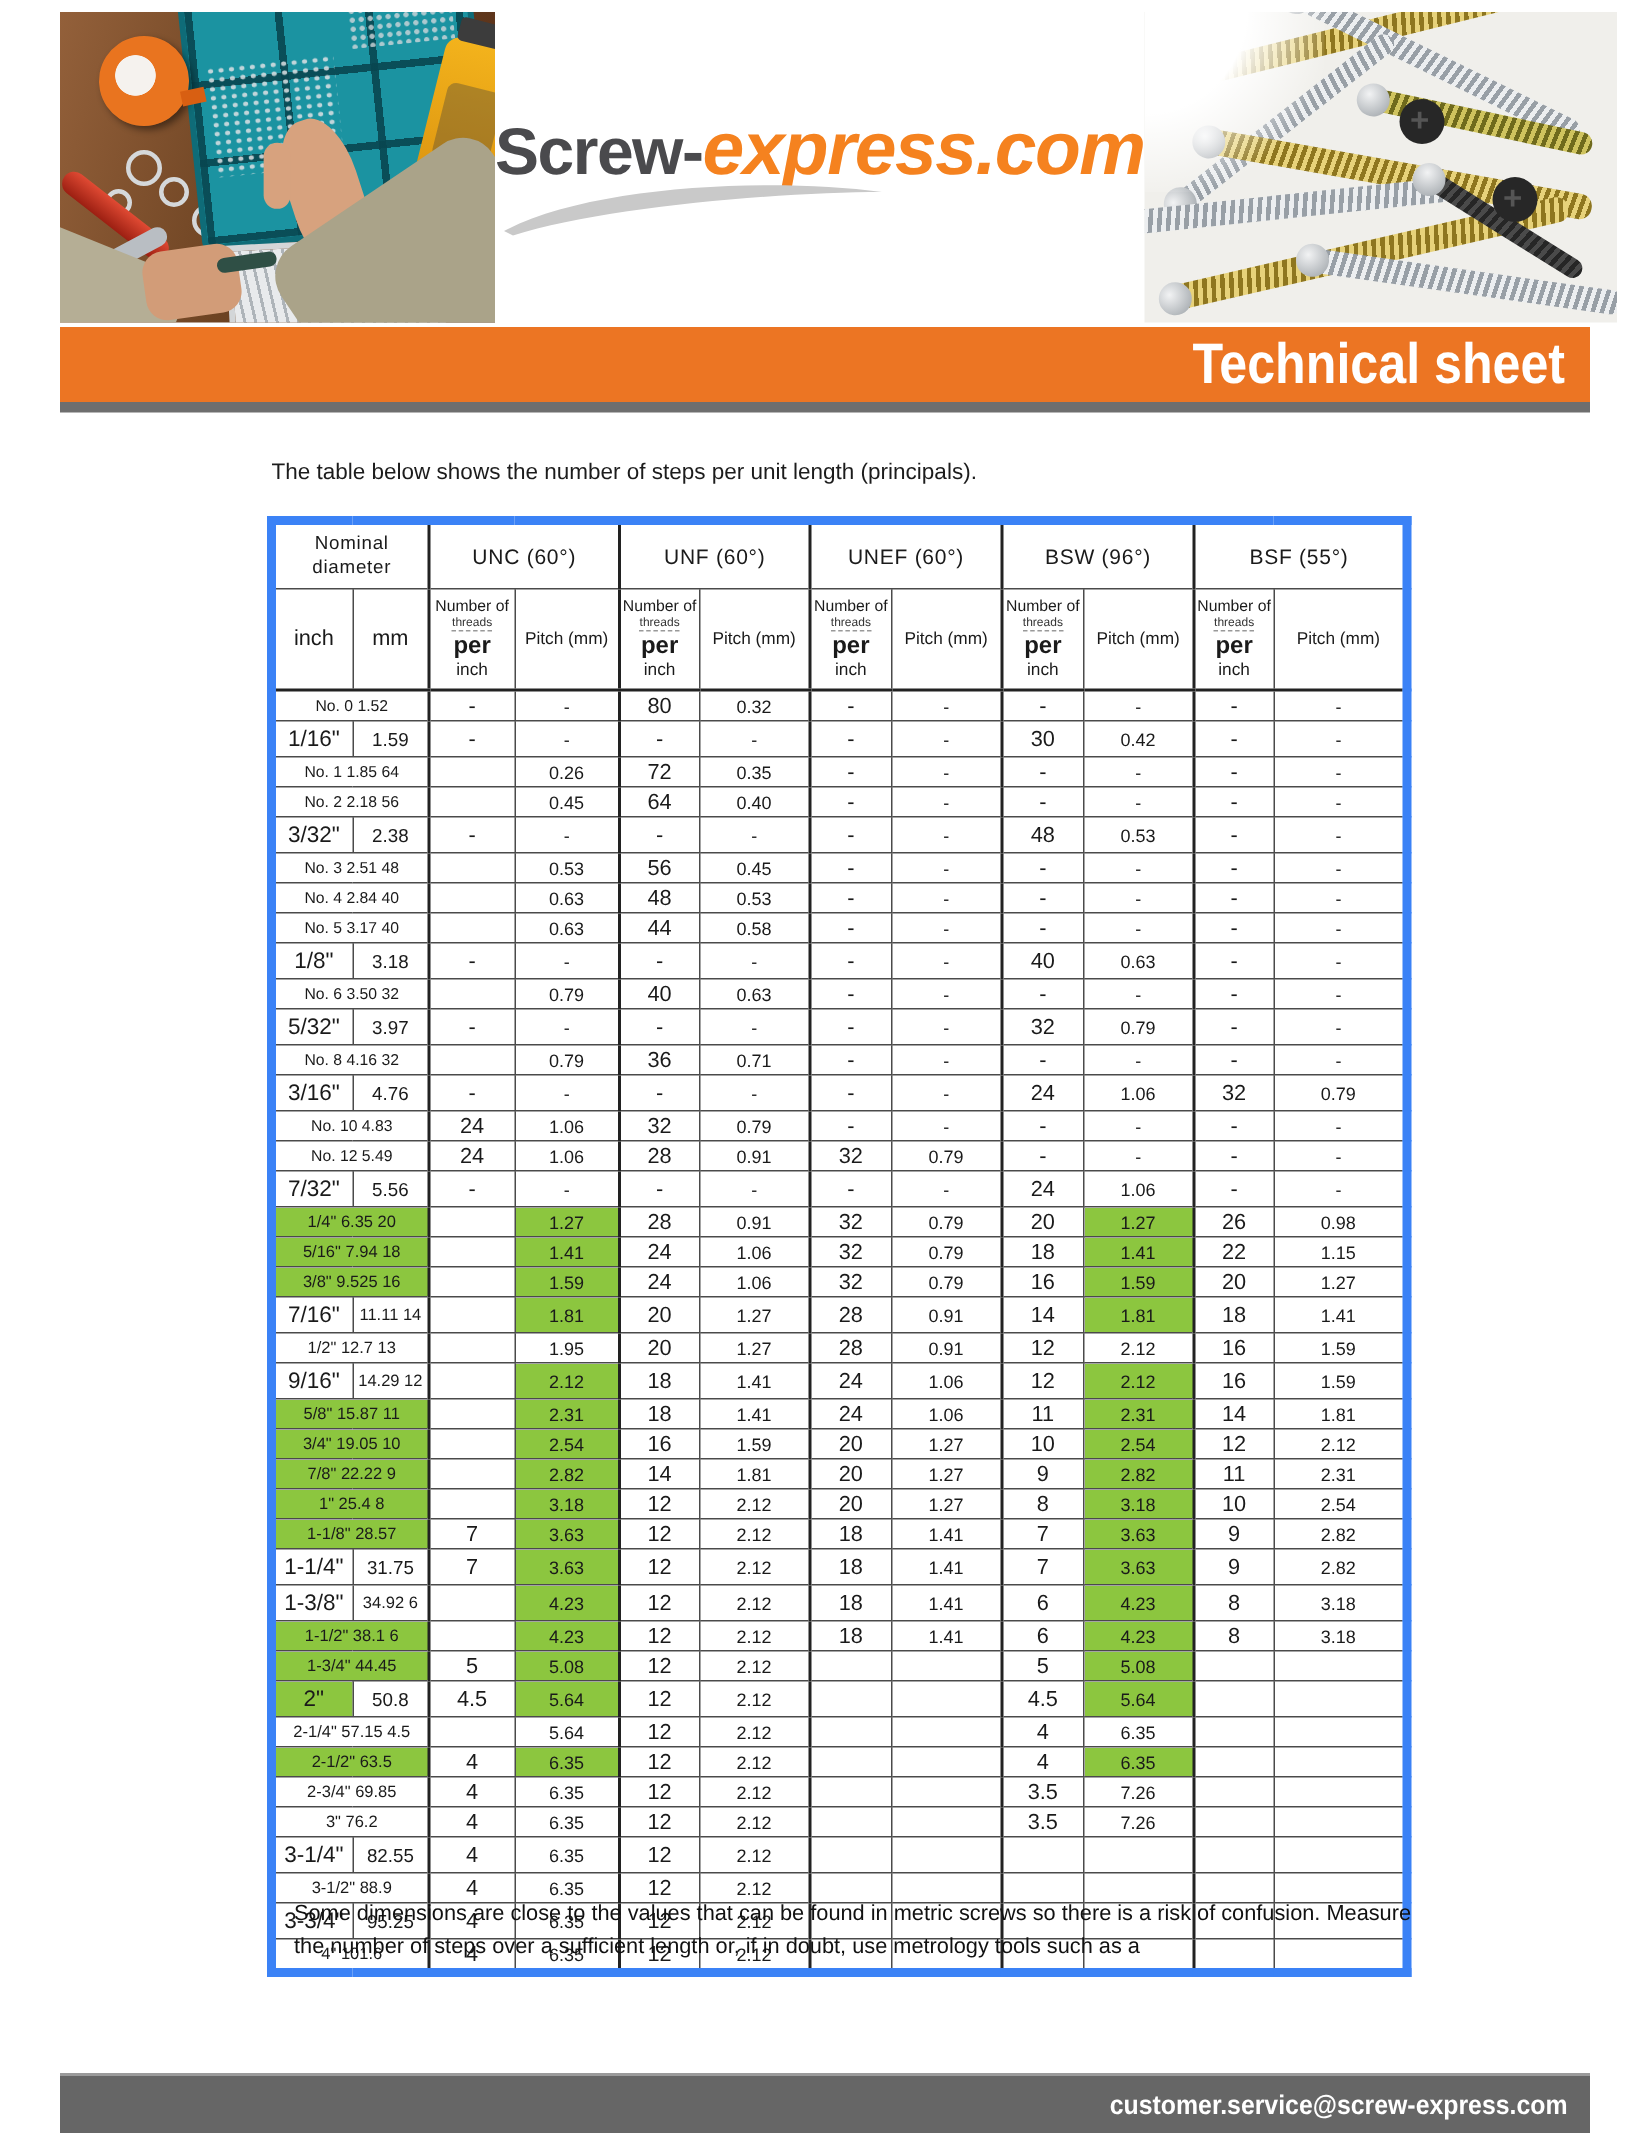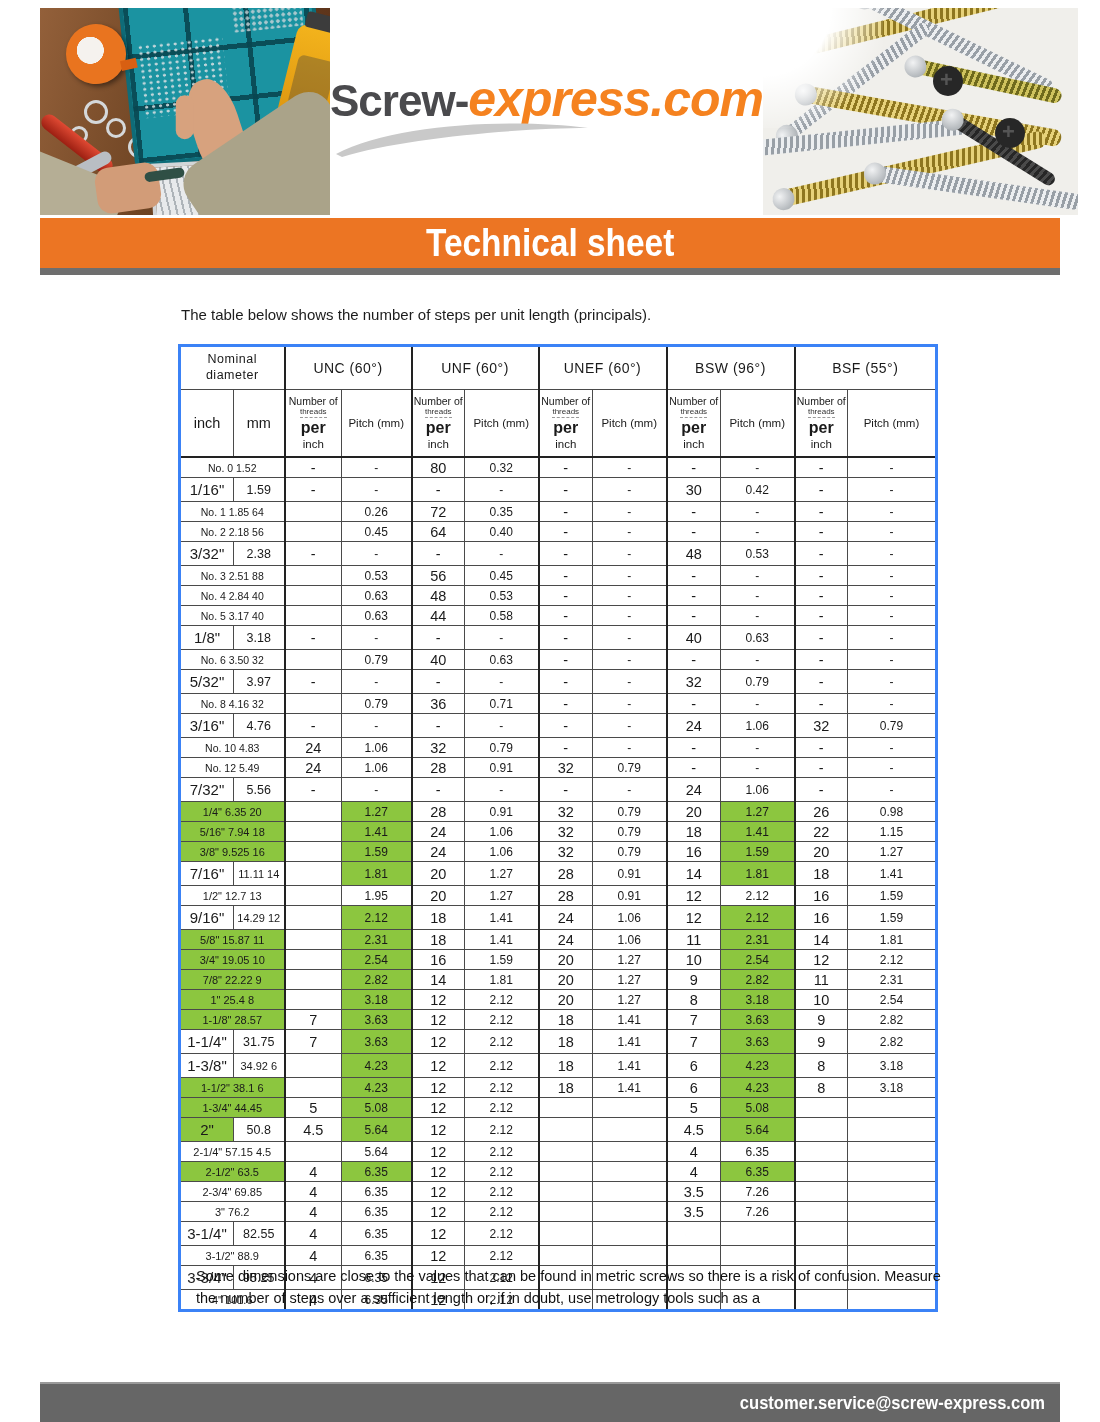--- a/index.html
+++ b/index.html
@@ -70,7 +70,7 @@
 
   
   .banner{position:absolute;left:40px;top:218px;width:1020px;height:50px;background:#ec7523;
-          display:flex;align-items:center;justify-content:center;}
+          display:flex;align-items:center;justify-content:flex-end;}
   .banner span{color:#fff;font-size:38px;font-weight:800;letter-spacing:0px;transform:scaleX(.88);}
   .gray-strip{position:absolute;left:40px;top:268px;width:1020px;height:7px;background:#6e6e6e;}
 

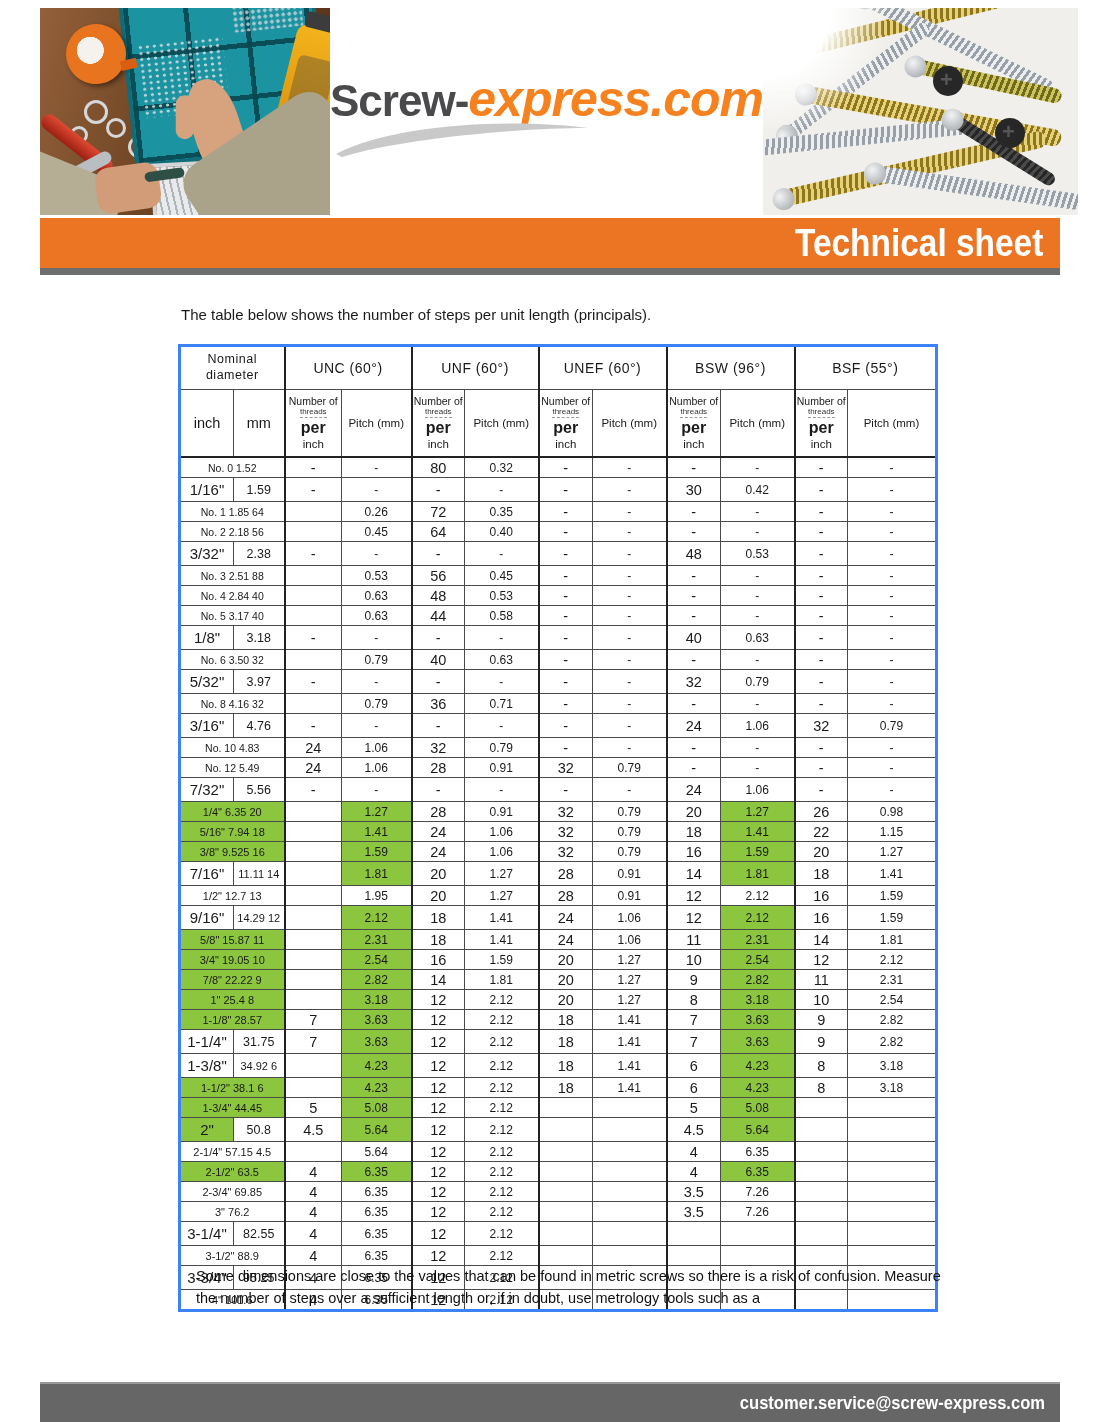--- a/index.html
+++ b/index.html
@@ -80,7 +80,7 @@
   .sheet{position:absolute;left:178px;top:344px;border-collapse:collapse;table-layout:fixed;}
   .sheet th,.sheet td{border:1px solid #4a4a4a;padding:0;text-align:center;vertical-align:middle;
                       overflow:hidden;white-space:nowrap;}
-  .sheet{border:3px solid #3b82f6;}
+  .sheet{border:6px solid #3b82f6;}
   .sheet .gb{border-left-width:2px;border-left-color:#222;}
   .sheet thead th{background:#fff;font-weight:normal;}
   .sheet .grp{font-size:14px;letter-spacing:.5px;height:42px;}

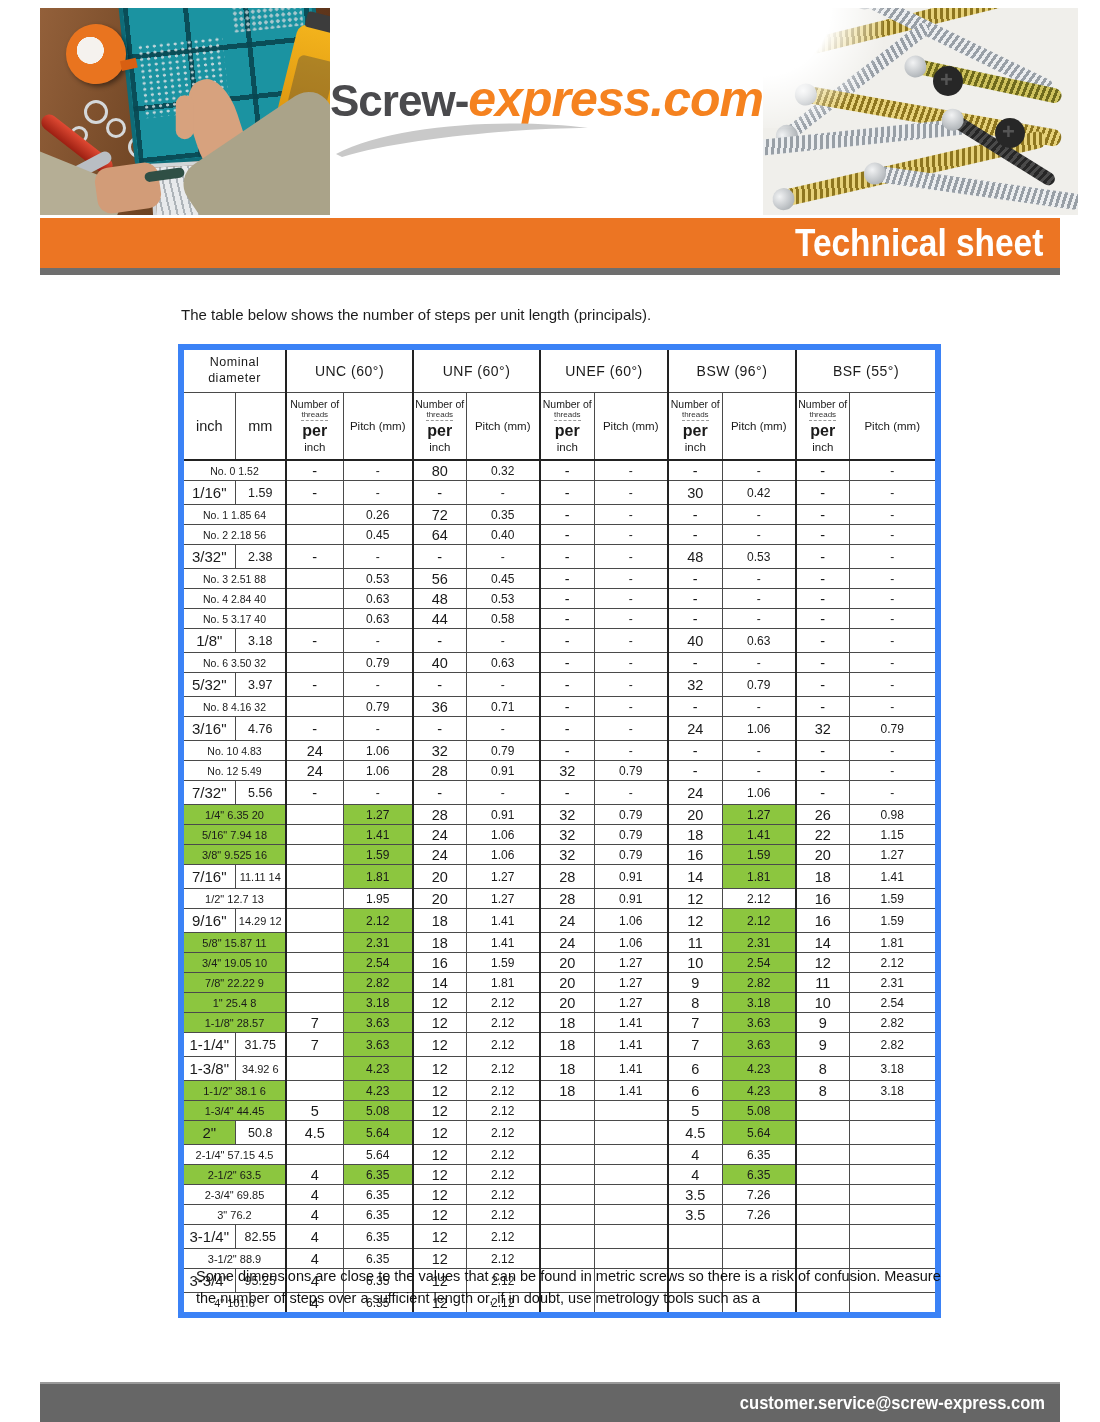--- a/index.html
+++ b/index.html
@@ -313,7 +313,7 @@
           <td class="pitch">-</td>
         </tr>
         <tr class="rs">
-          <td colspan="2" class="lbl no">No. 3 2.51 88</td>
+          <td colspan="2" class="lbl no">No. 3 2.51 48</td>
           <td class="tpi gb"></td>
           <td class="pitch">0.53</td>
           <td class="tpi gb">56</td>

